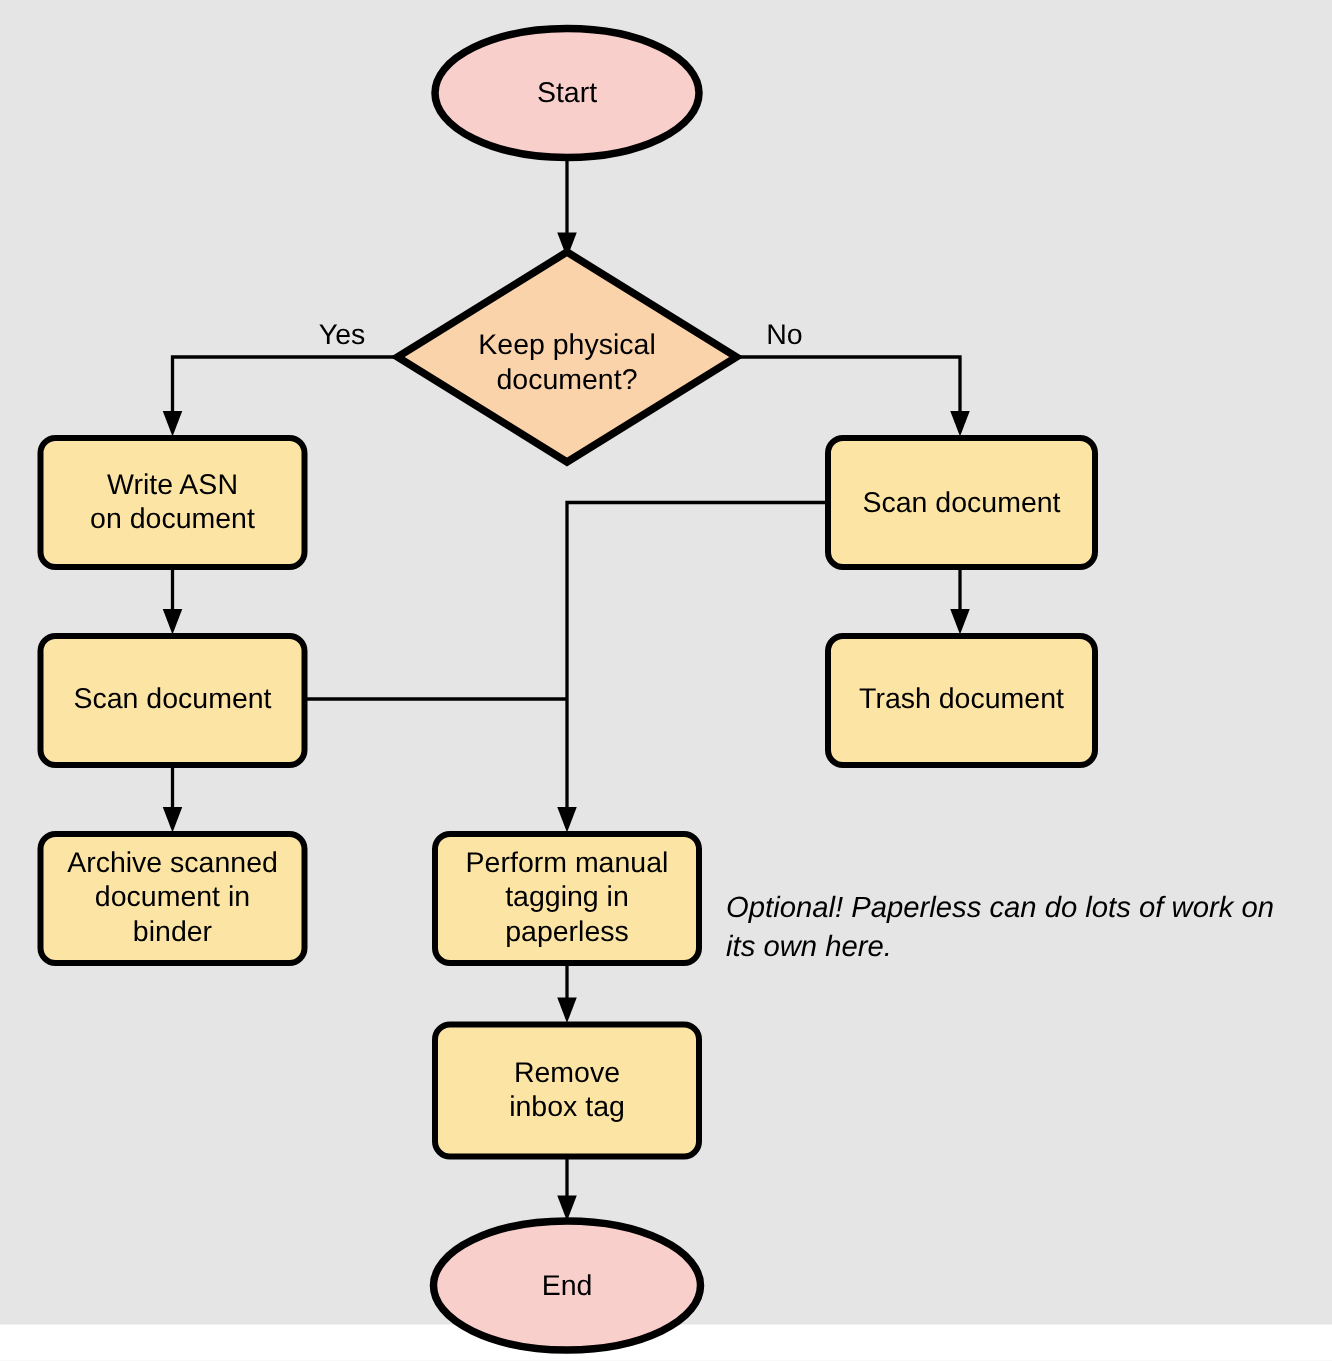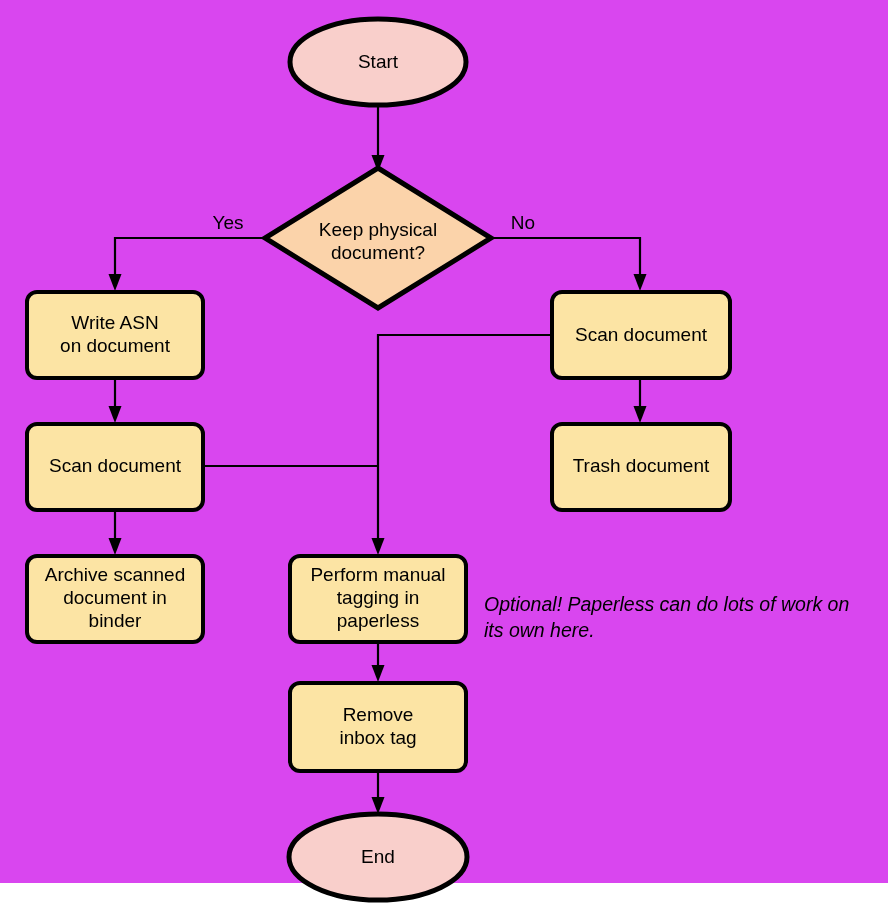--- a/index.html
+++ b/index.html
@@ -17,7 +17,7 @@
     position: relative;
     width: 888px;
     height: 883px;
-    background: #d946ef;
+    background: #e5e5e5;
   }
   svg.flow-canvas {
     display: block;

